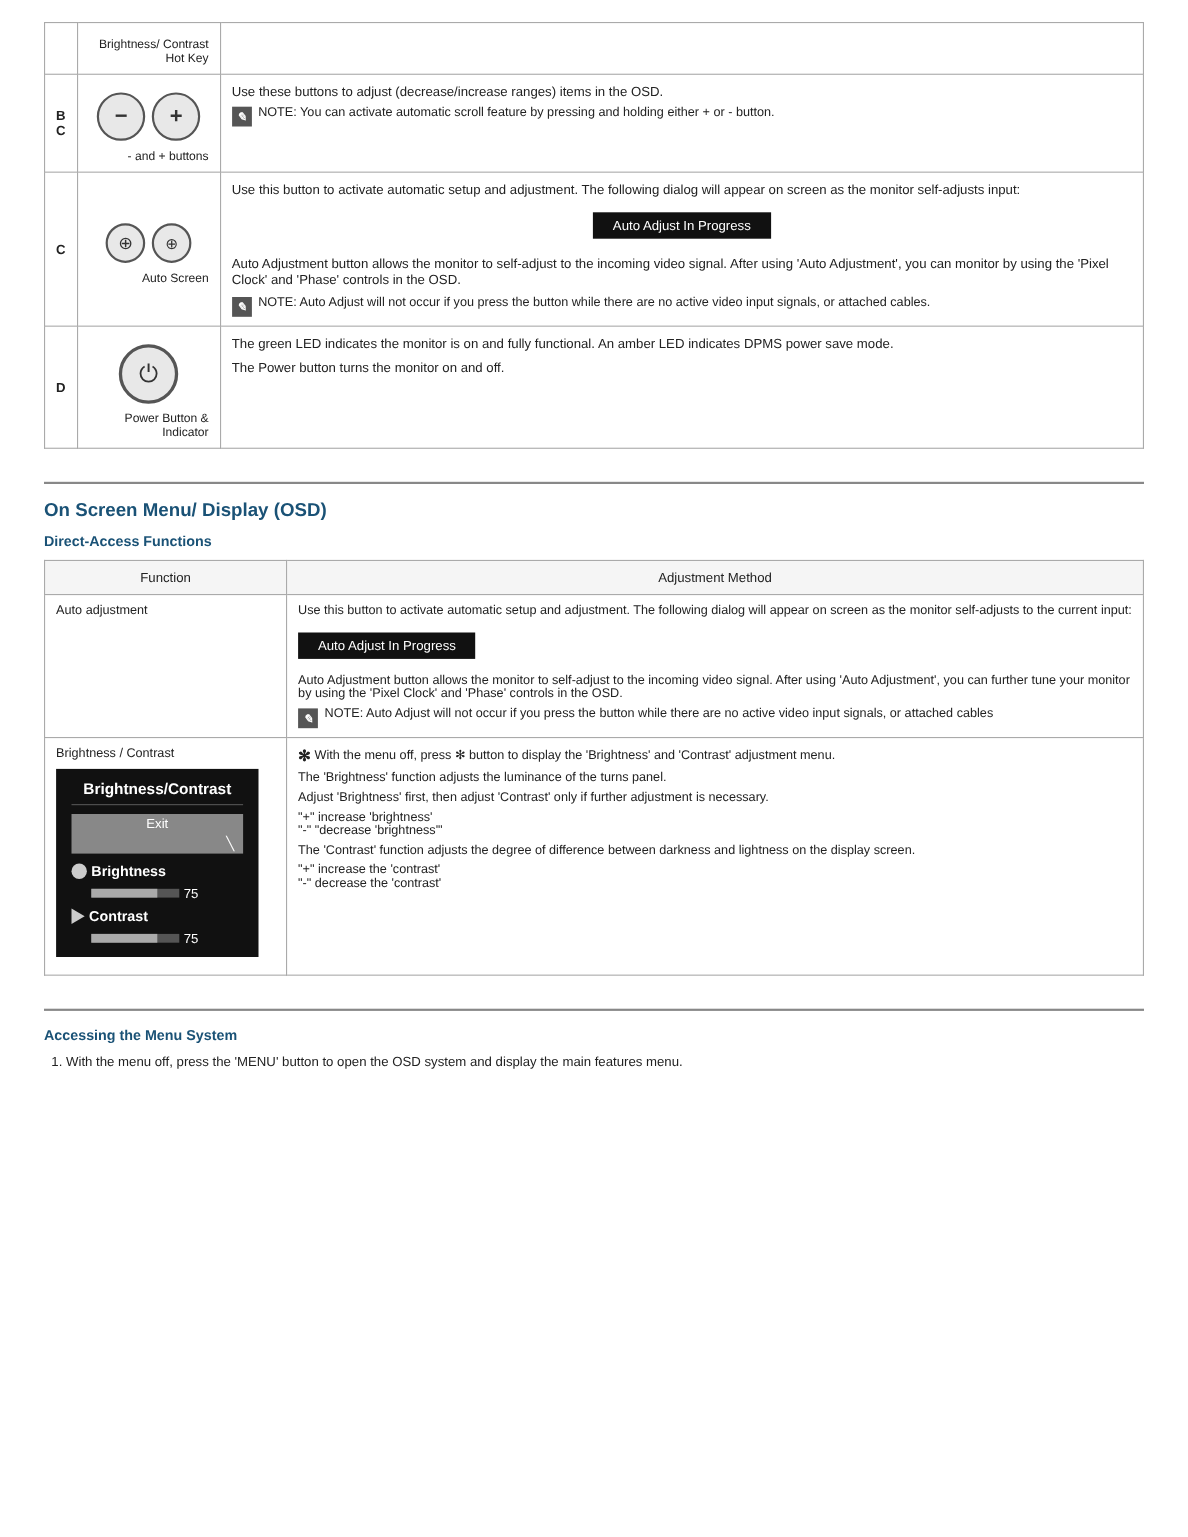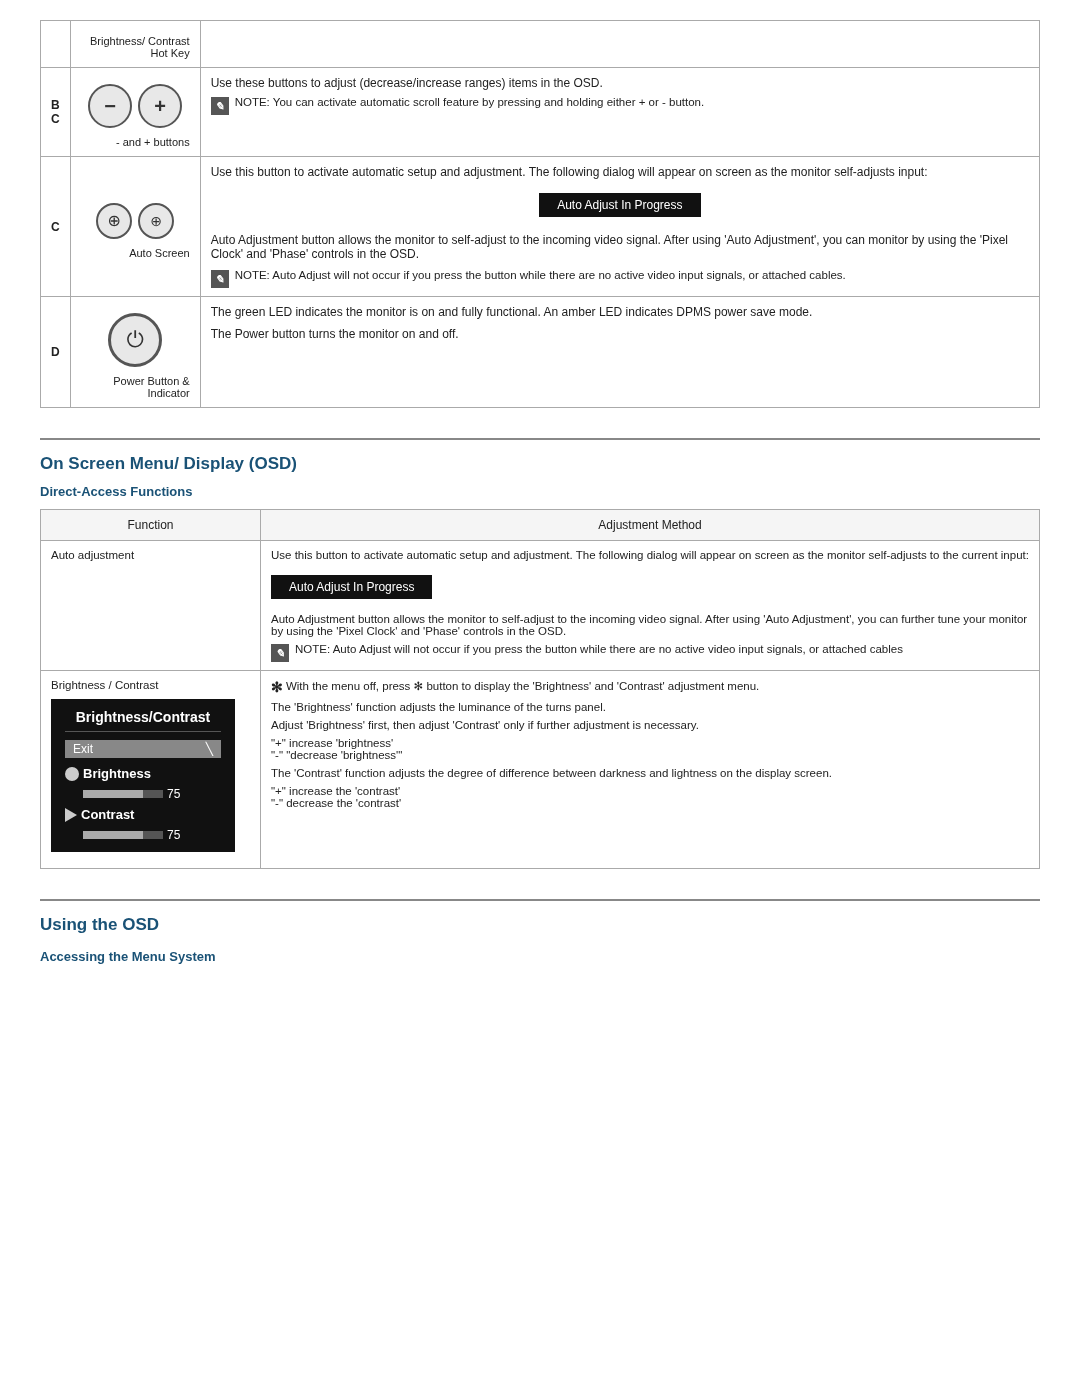--- a/index.html
+++ b/index.html
@@ -199,6 +199,7 @@
       gap: 4px;
       margin-bottom: 8px;
       cursor: pointer;
+      flex-direction: column;
     }
     .osd-slider {
       width: 70px;

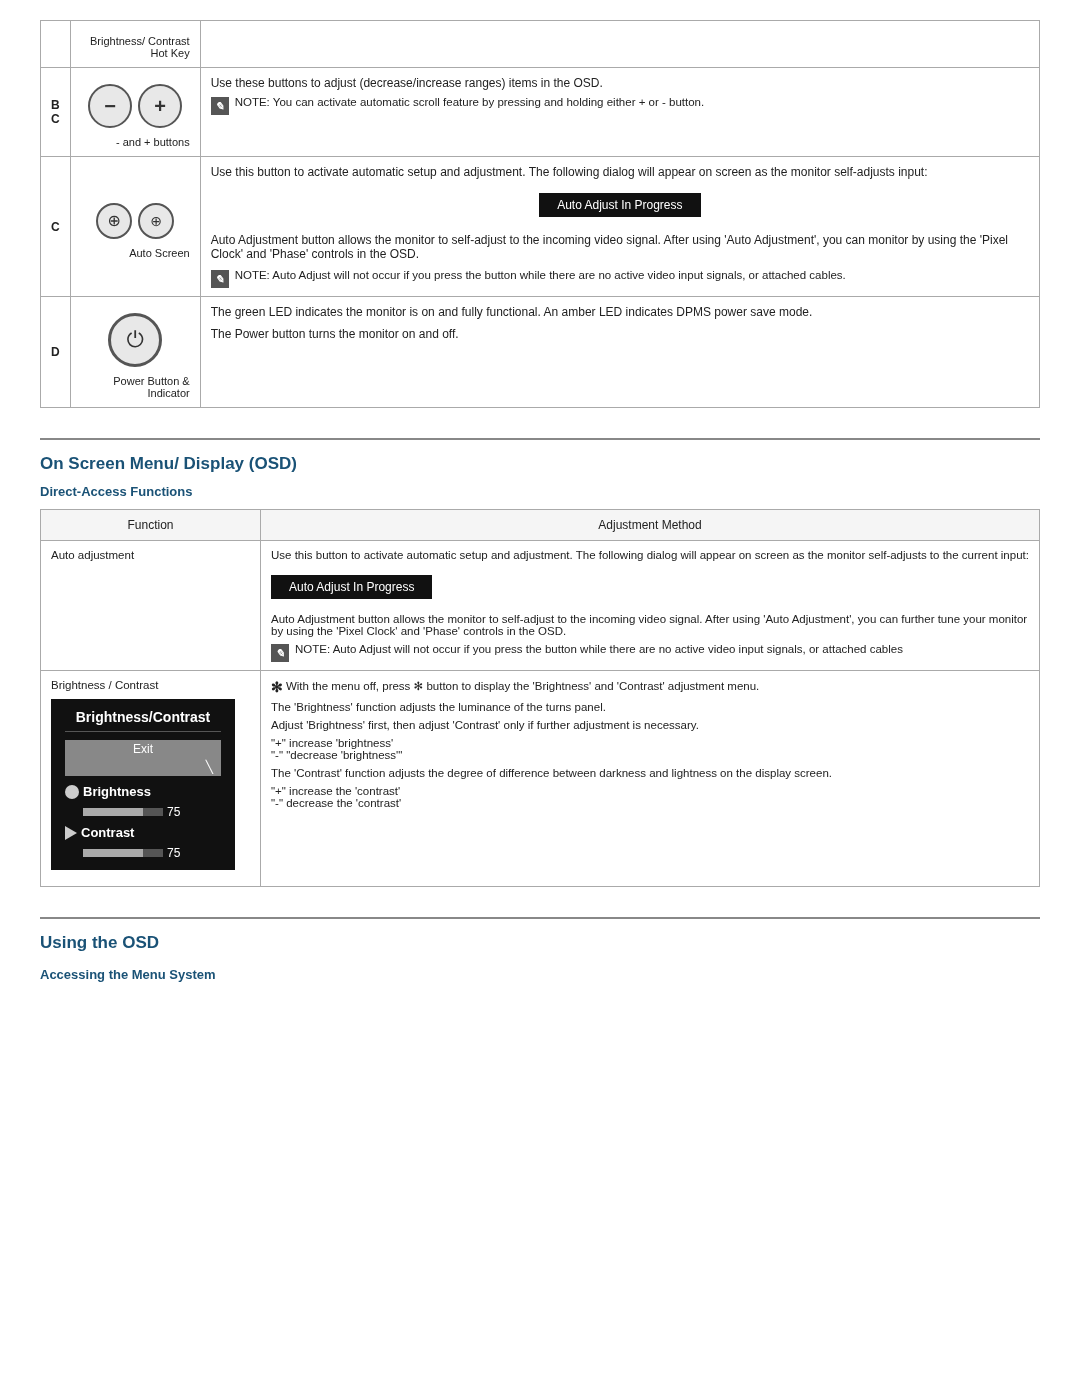--- a/index.html
+++ b/index.html
@@ -398,7 +398,6 @@
 <div class="section-divider"></div>
 
 <div class="using-osd-section">
-  <h2 class="section-title">Using the OSD</h2>
 
   <div class="subsection-block">
     <h3 class="subsection-title">Accessing the Menu System</h3>

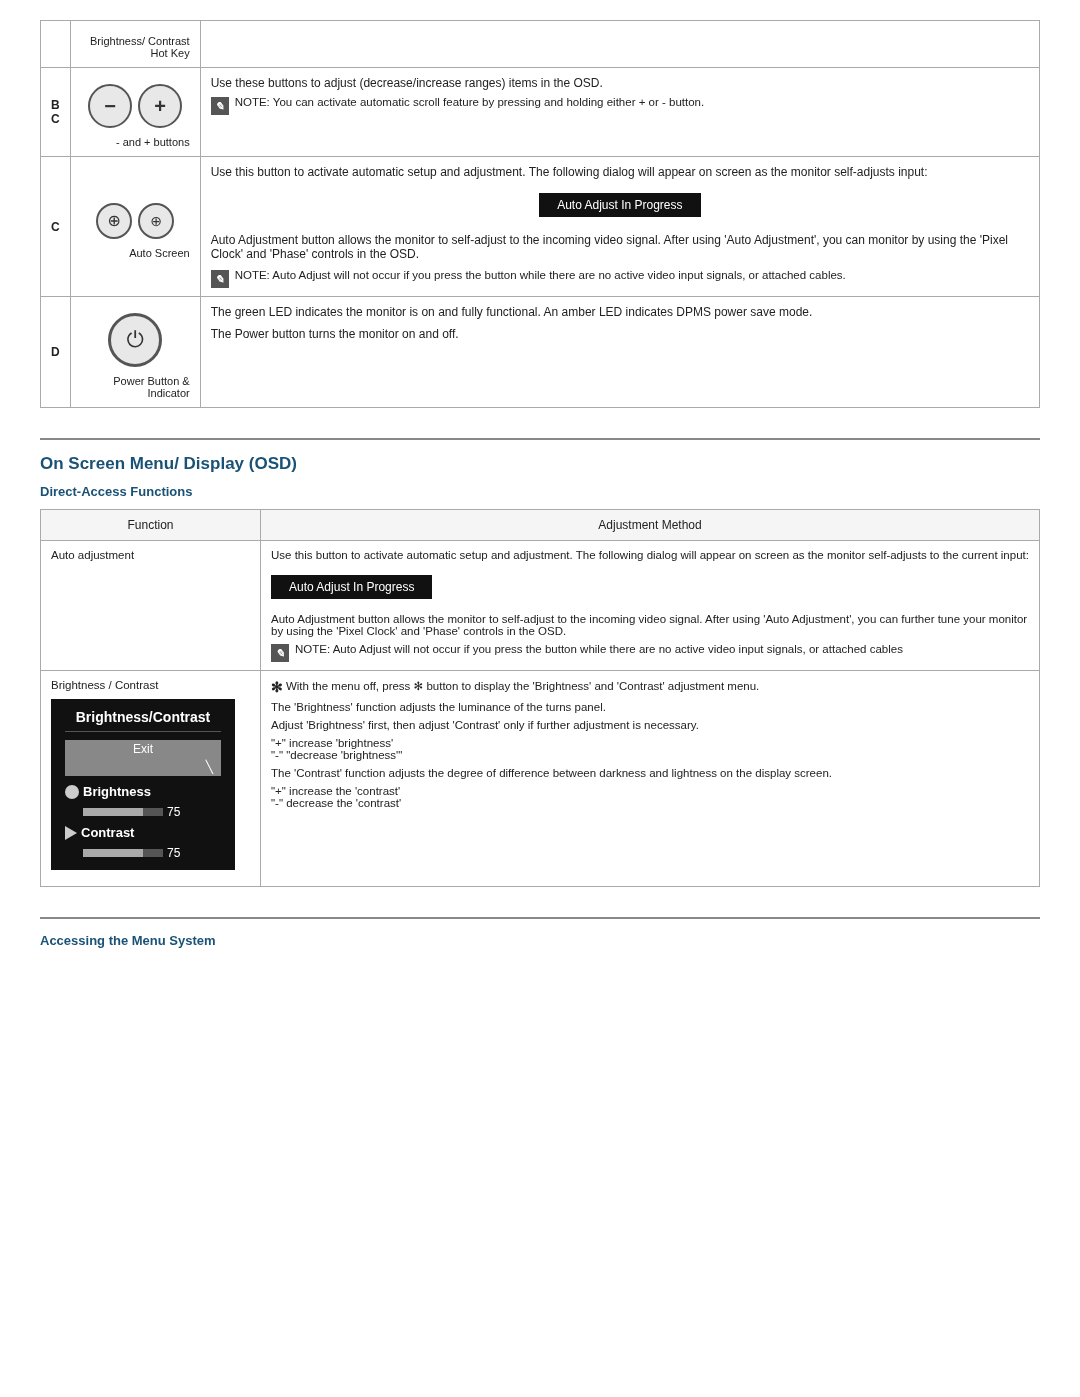--- a/index.html
+++ b/index.html
@@ -401,6 +401,11 @@
 
   <div class="subsection-block">
     <h3 class="subsection-title">Accessing the Menu System</h3>
+    <ol class="ordered-list">
+      <li>
+        <span>With the menu off, press the 'MENU' button to open the OSD system and display the main features menu.</span>
+      </li>
+    </ol>
   </div>
 </div>
 

